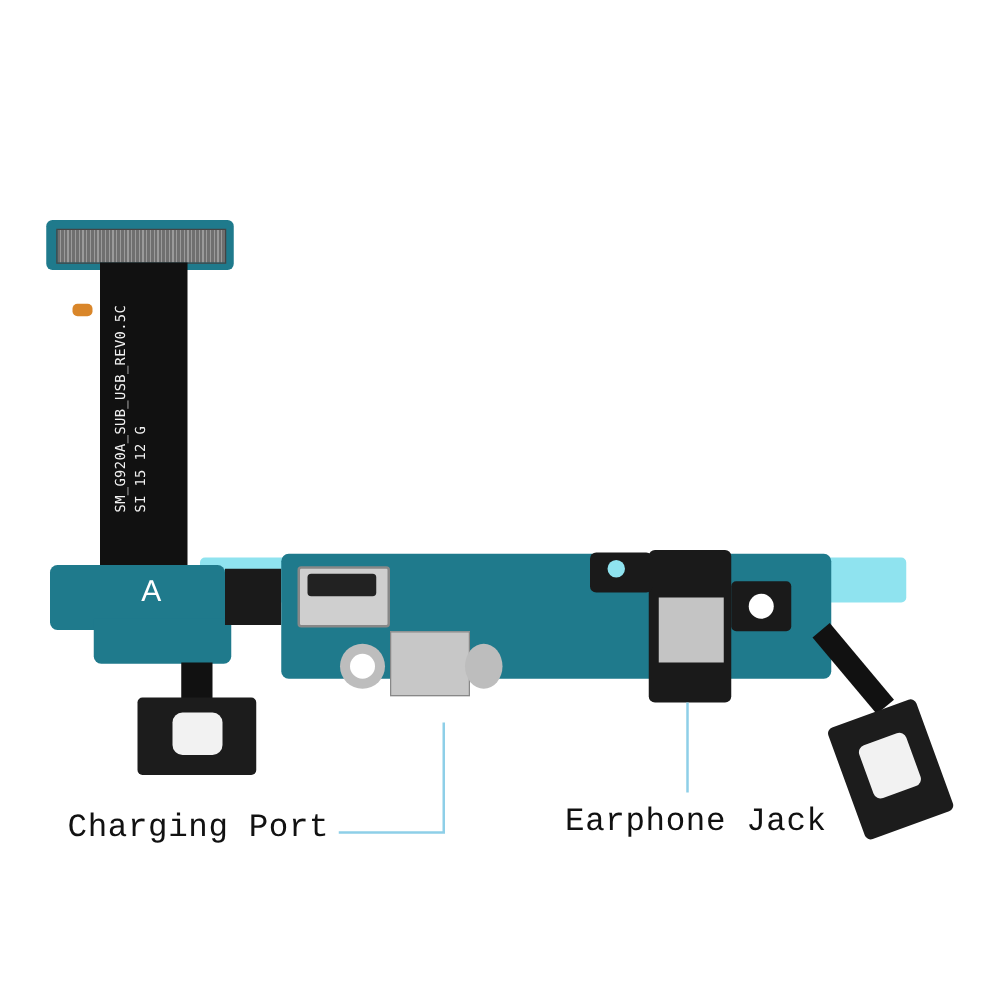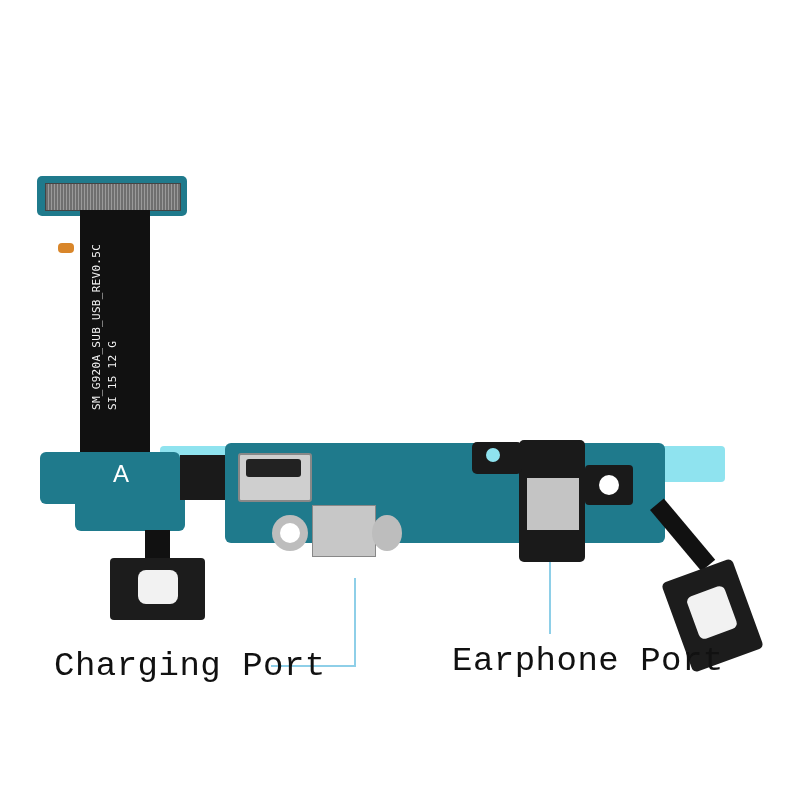--- a/index.html
+++ b/index.html
@@ -5,7 +5,7 @@
   html, body { margin:0; padding:0; background:#ffffff; }
   body { width:800px; height:800px; position:relative; overflow:hidden; font-family:"Liberation Serif", serif; }
   .abs { position:absolute; }
-  .label { position:absolute; font-family:"Liberation Mono", "DejaVu Sans Mono", monospace; font-size:34px; color:#111; letter-spacing:0.5px; white-space:nowrap; }
+  .label { position:absolute; font-family:"Liberation Mono", "DejaVu Sans Mono", monospace; font-size:26px; color:#111; letter-spacing:0.5px; white-space:nowrap; }
   .callout { position:absolute; background:#8ecfe8; }
   .flex-text { position:absolute; color:#f2f2f2; font-family:"DejaVu Sans Mono", monospace; font-size:11px; transform-origin:left top; transform:rotate(-90deg); white-space:nowrap; letter-spacing:0.3px; }
 </style>

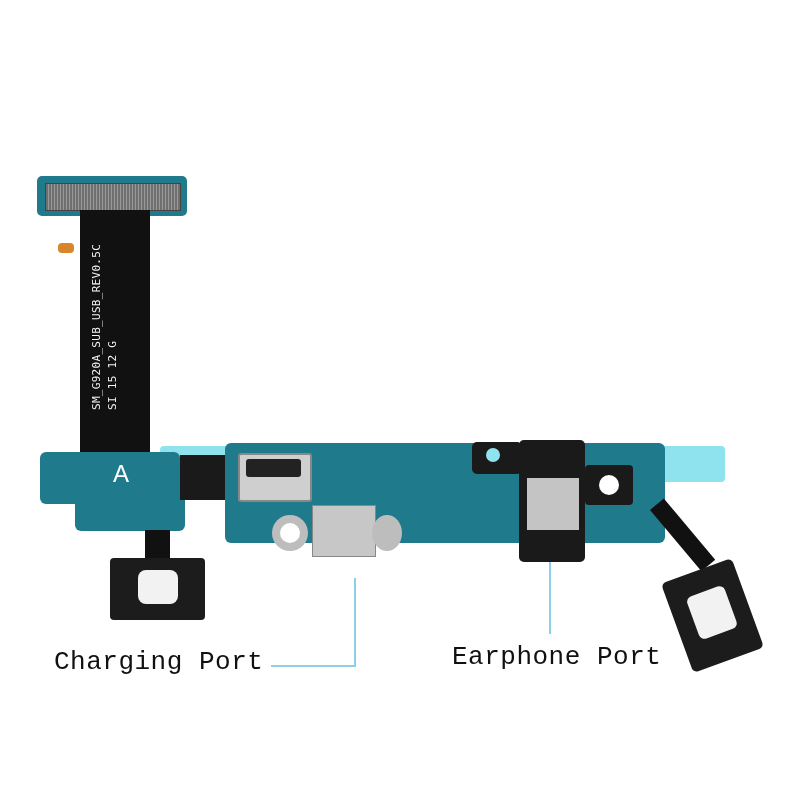--- a/index.html
+++ b/index.html
@@ -69,6 +69,6 @@
 <div class="callout" style="left:549px;top:562px;width:2px;height:72px;"></div>
 
 <div class="label" style="left:54px;top:647px;">Charging Port</div>
-<div class="label" style="left:452px;top:642px;">Earphone Port</div>
+<div class="label" style="left:452px;top:642px;">Earphone Jack</div>
 
 </body></html>

